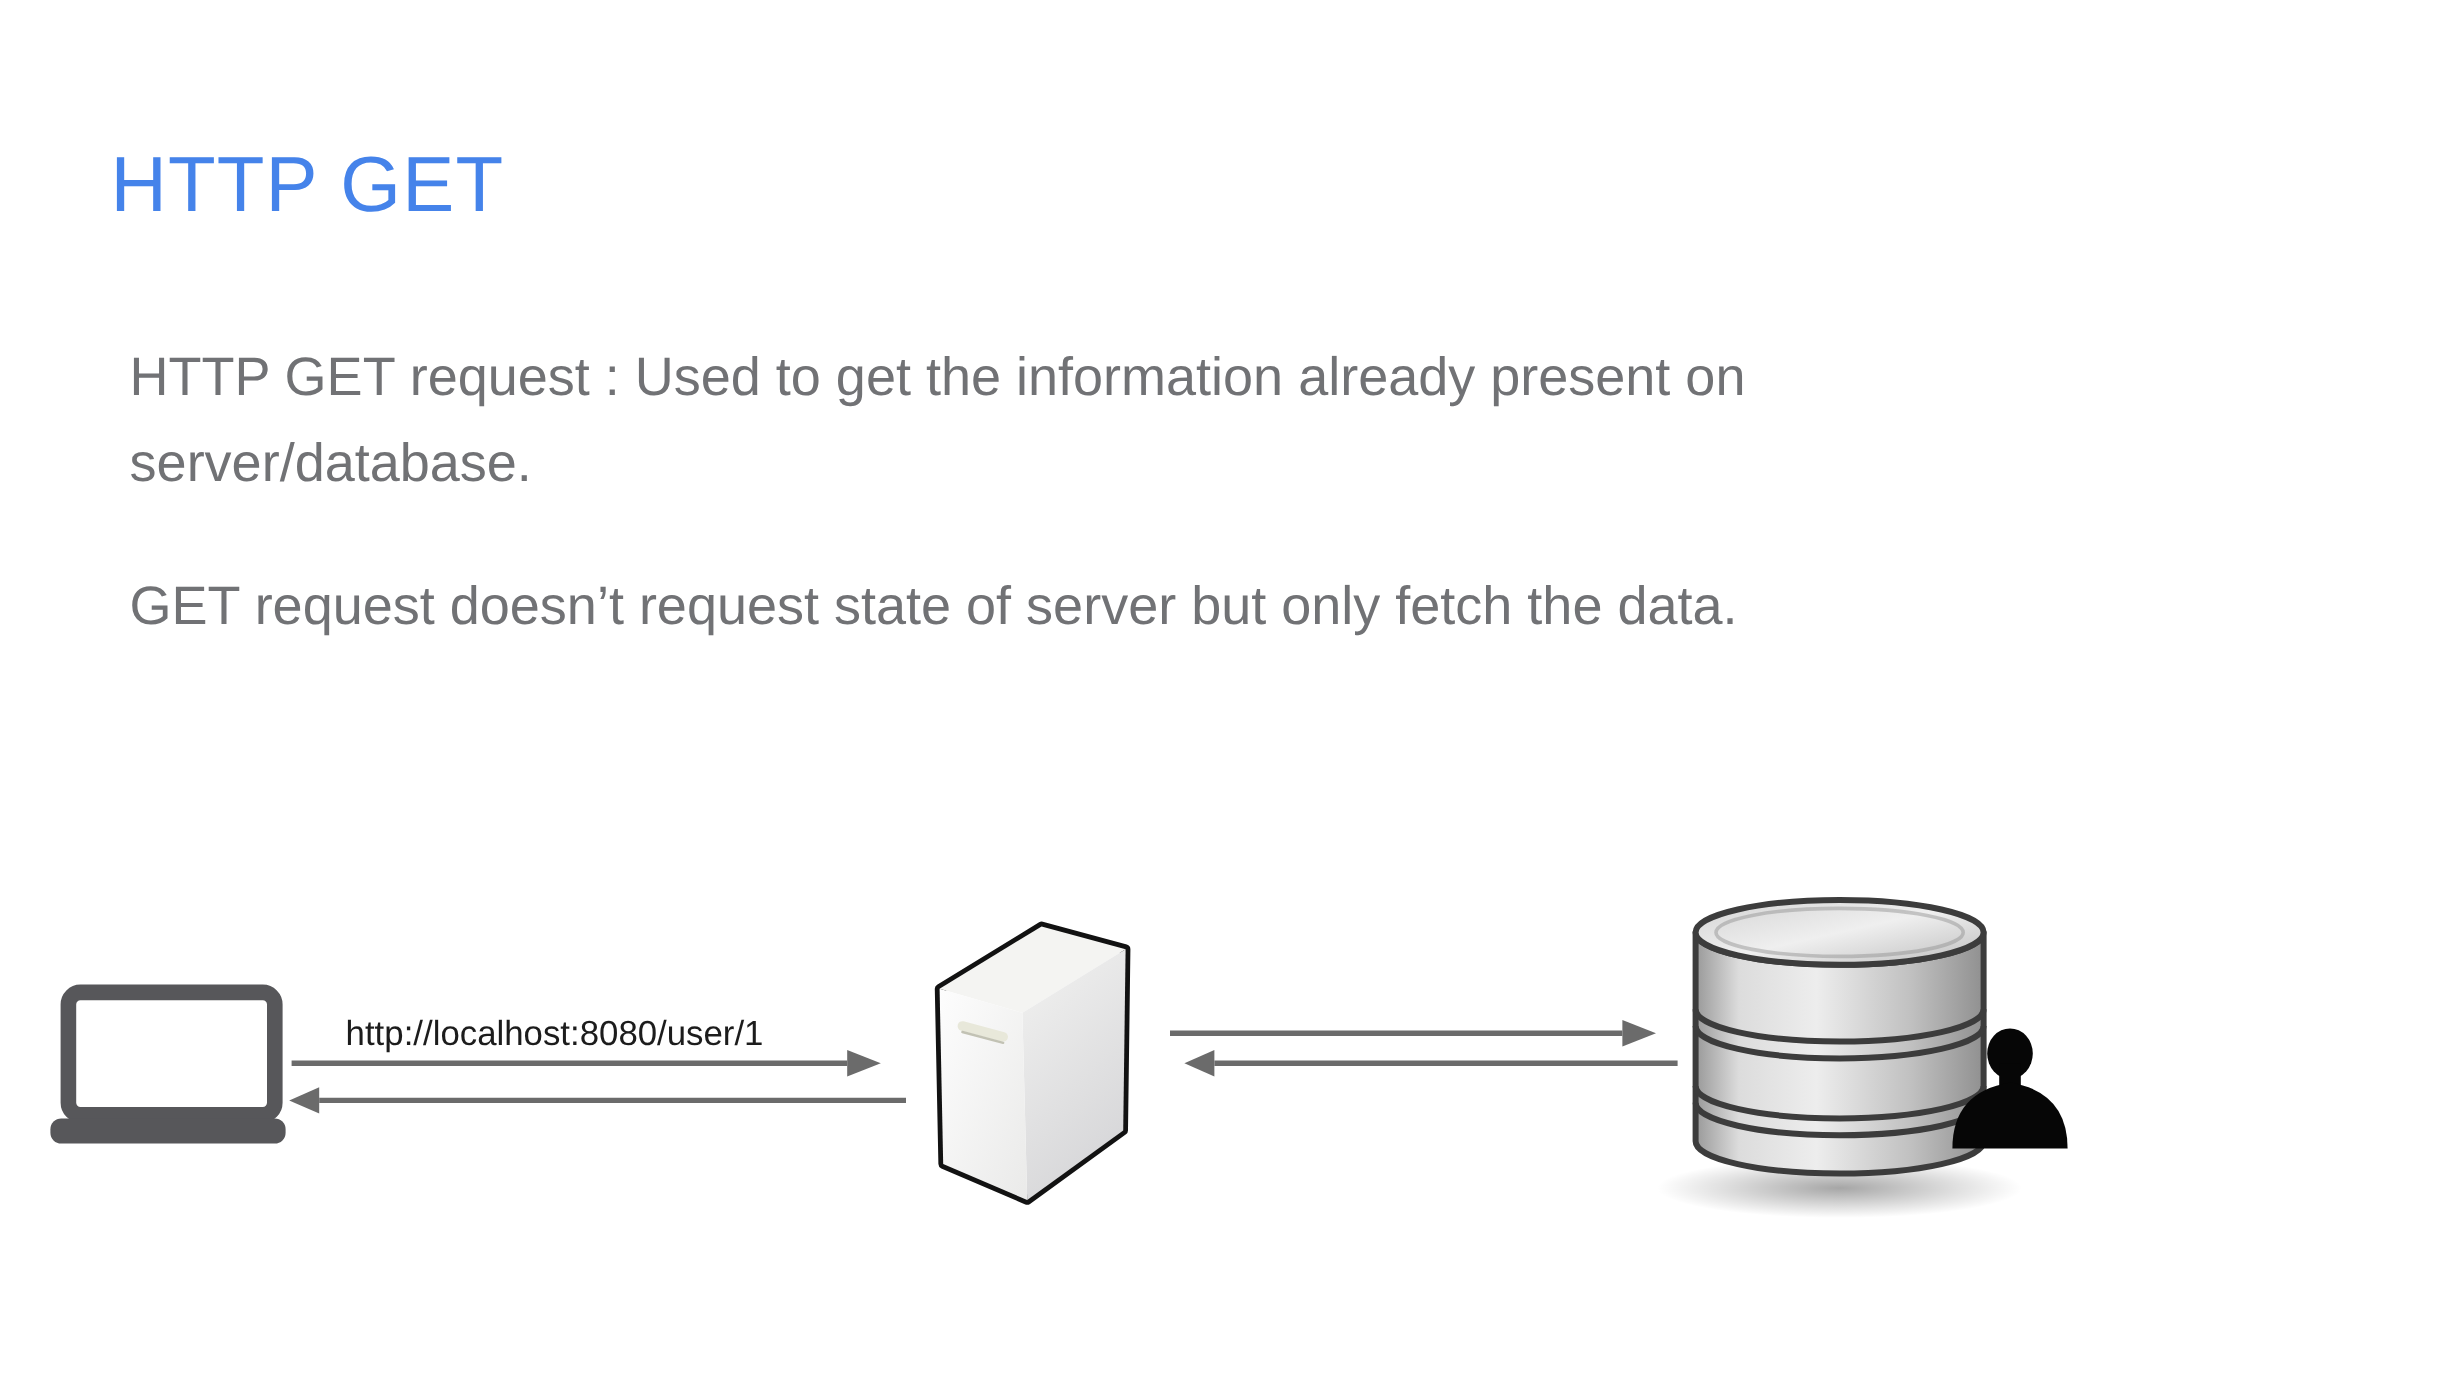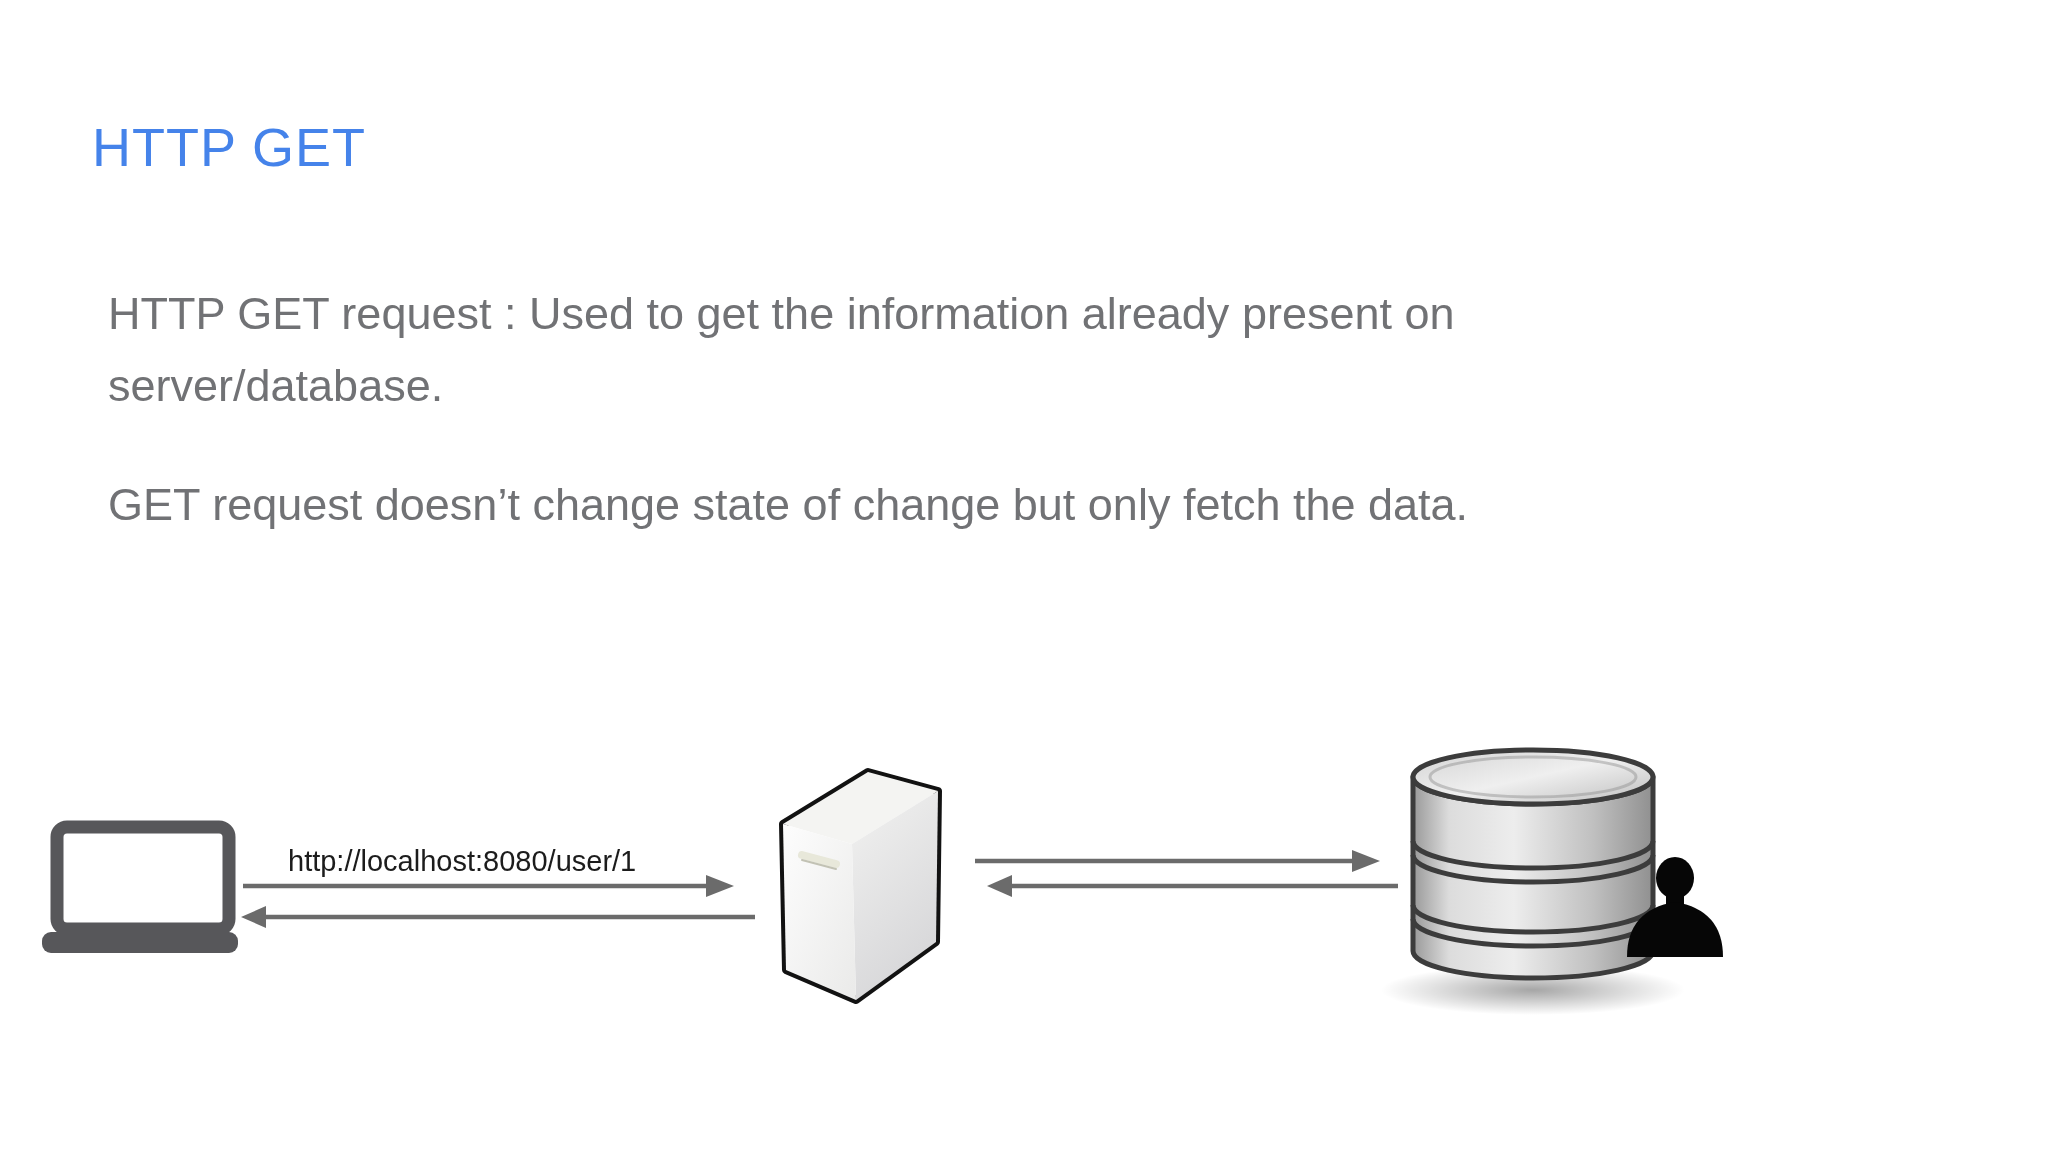--- a/index.html
+++ b/index.html
@@ -10,7 +10,7 @@
   }
   .slide-title{
     position:absolute;left:92px;top:116px;margin:0;
-    font-size:54px;font-weight:400;letter-spacing:1px;
+    font-size:65px;font-weight:400;letter-spacing:1px;
     color:var(--accent,#4583ea);
   }
   .para{

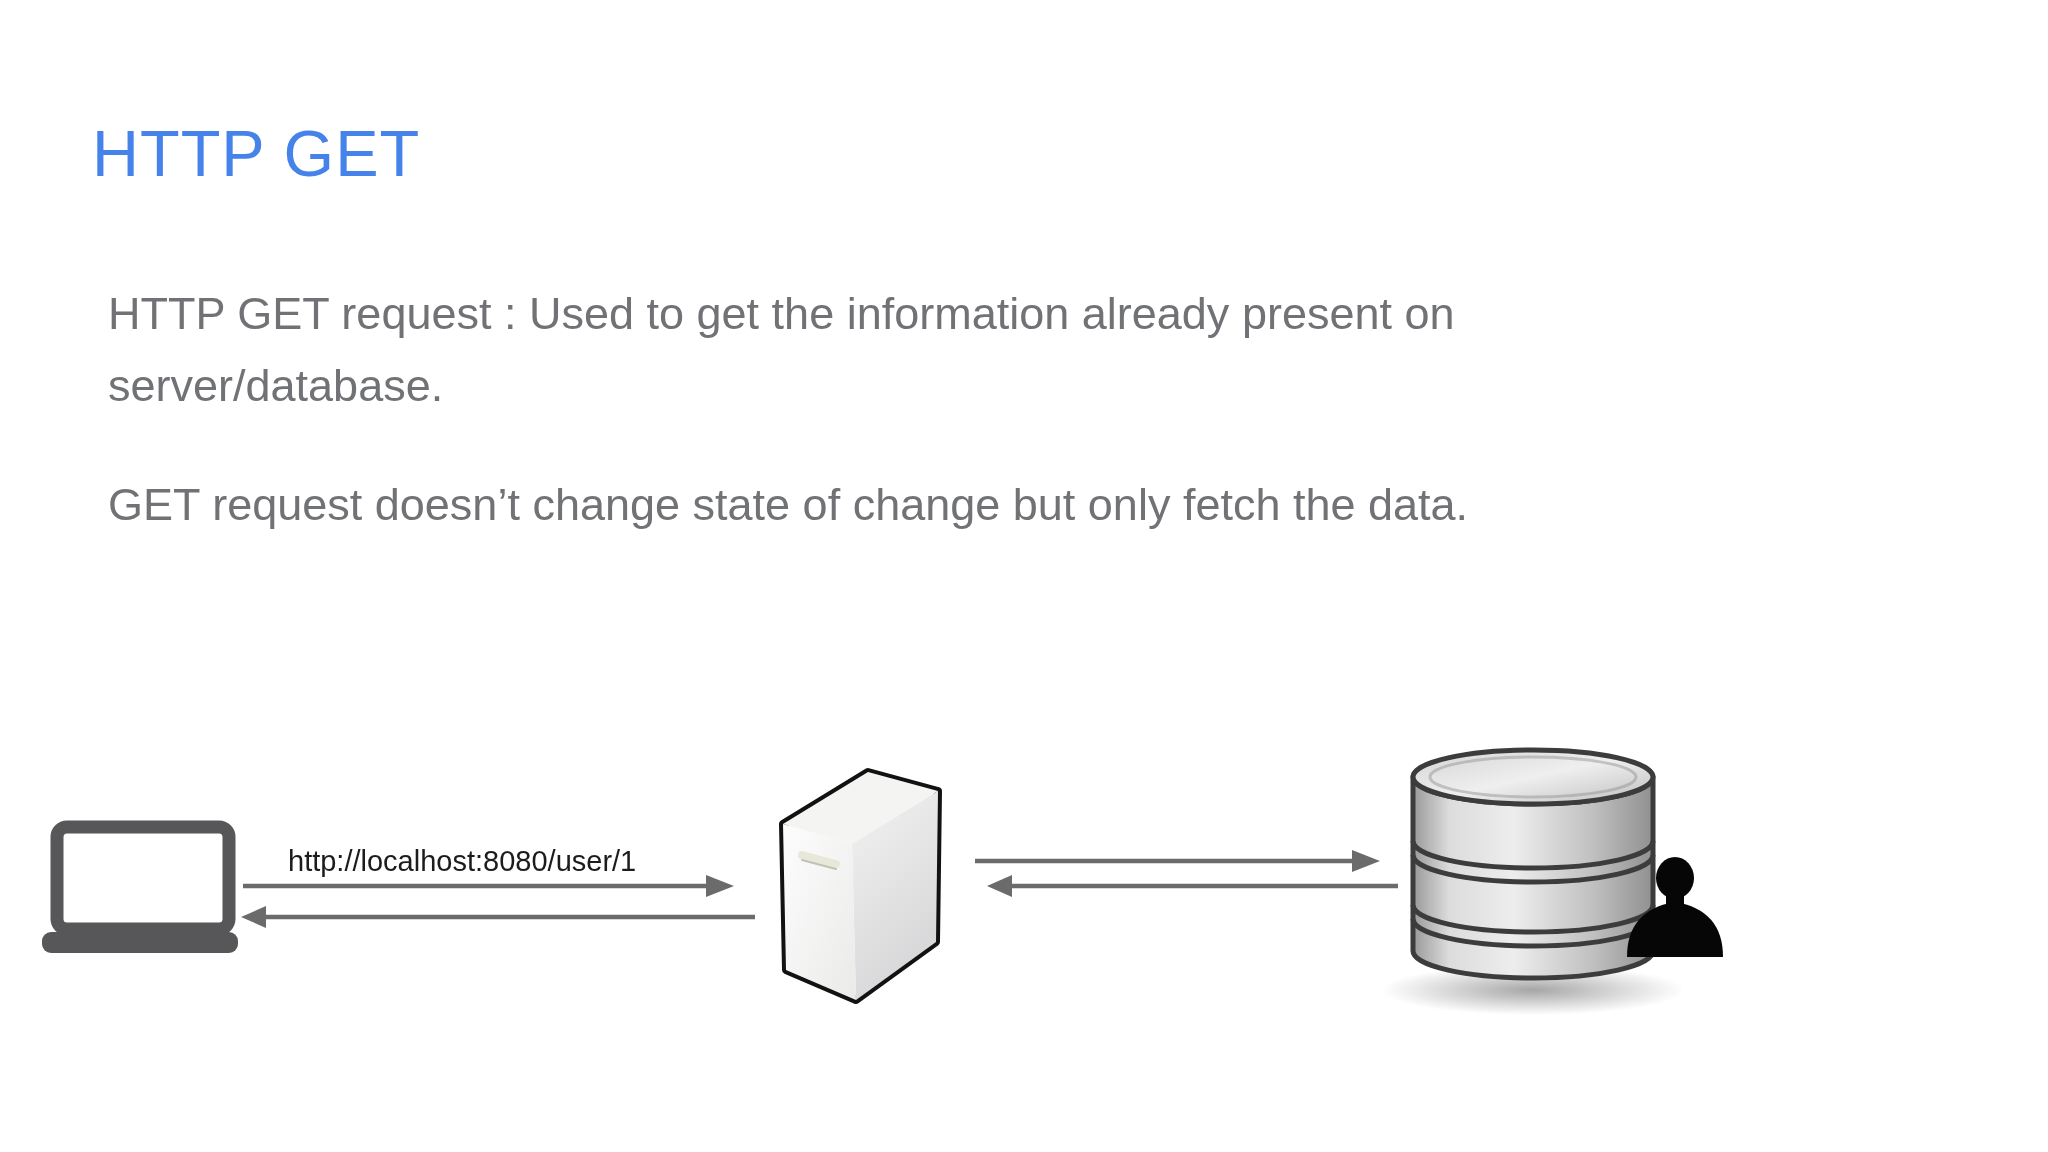--- a/index.html
+++ b/index.html
@@ -39,7 +39,7 @@
 <h1 class="slide-title">HTTP GET</h1>
 
 <p class="para" id="para1">HTTP GET request : Used to get the information already present on server/database.</p>
-<p class="para" id="para2">GET request doesn’t change state of change but only fetch the data.</p>
+<p class="para" id="para2">GET request doesn’t request state of server but only fetch the data.</p>
 
 <svg class="diagram" width="2048" height="1152" viewBox="0 0 2048 1152" xmlns="http://www.w3.org/2000/svg">
   <defs>

